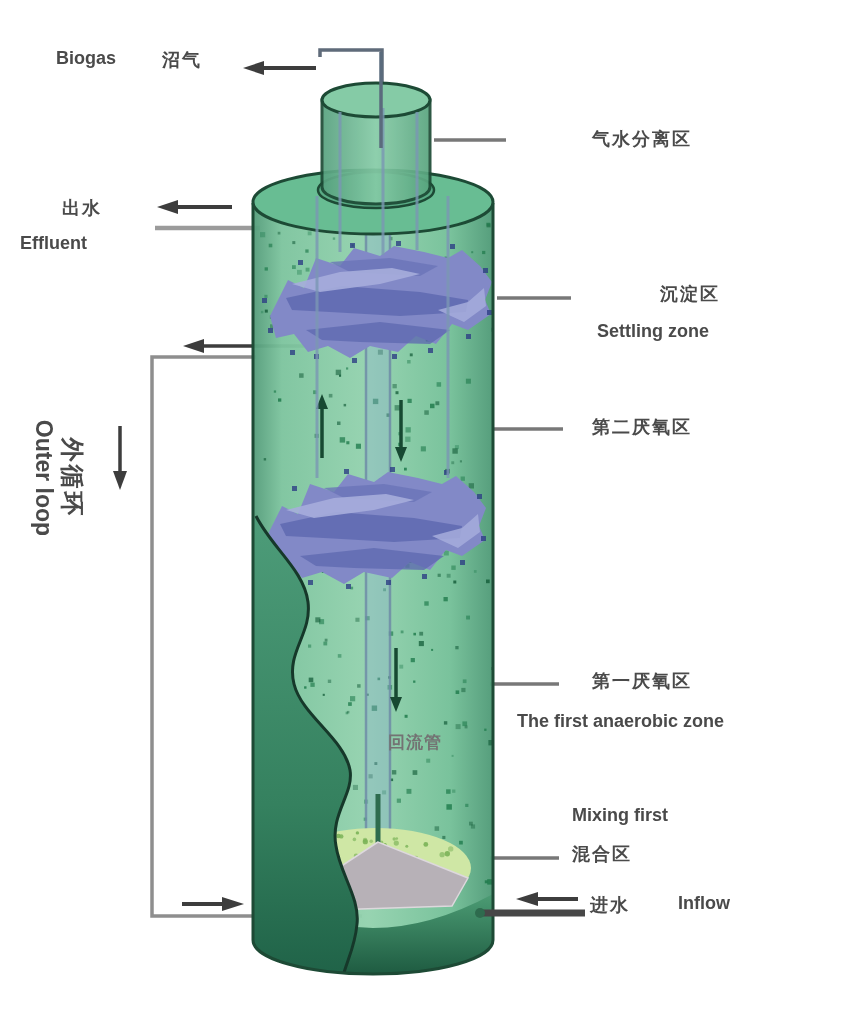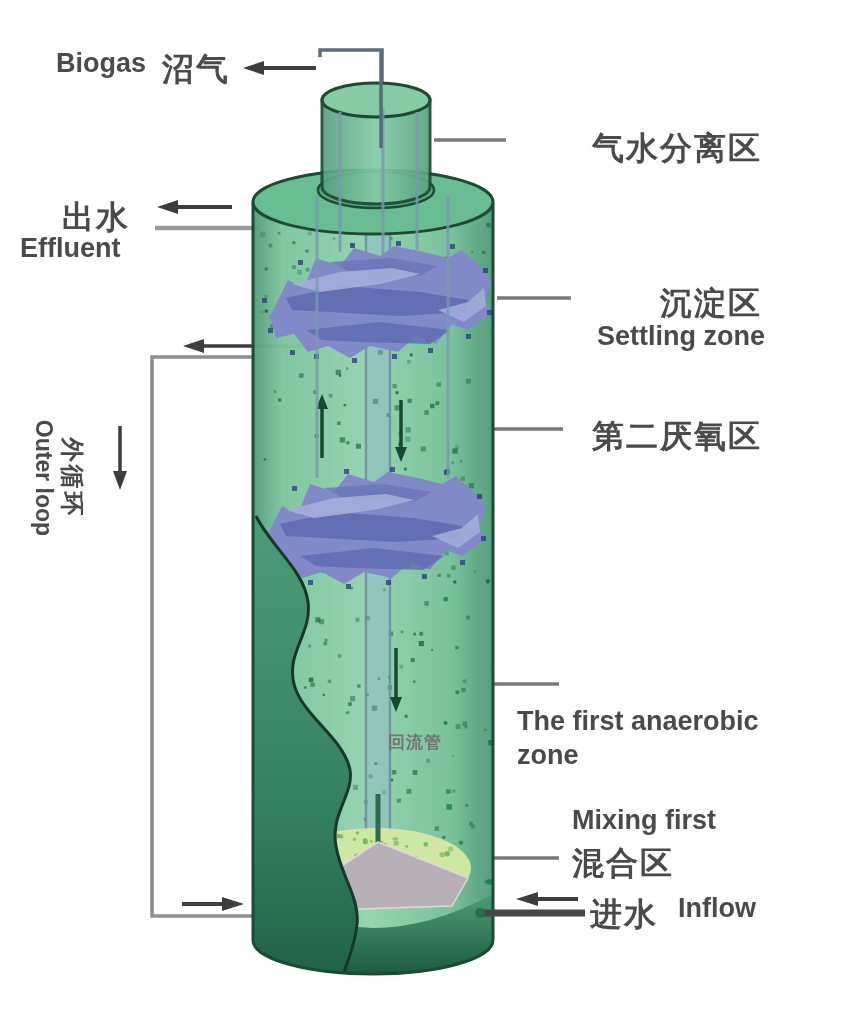--- a/index.html
+++ b/index.html
@@ -10,7 +10,7 @@
   #art{position:absolute;left:0;top:0;width:861px;height:1024px;}
   .lbl{position:absolute;color:#4a4a4a;white-space:nowrap;}
   .zh{font-weight:700;font-size:32px;letter-spacing:2px;}
-  .en{font-weight:600;font-size:27px;}
+  .en{font-weight:600;font-size:18px;}
   .wrap{white-space:normal;line-height:34px;}
   .rot{
     position:absolute;left:-28px;top:448px;width:170px;height:60px;

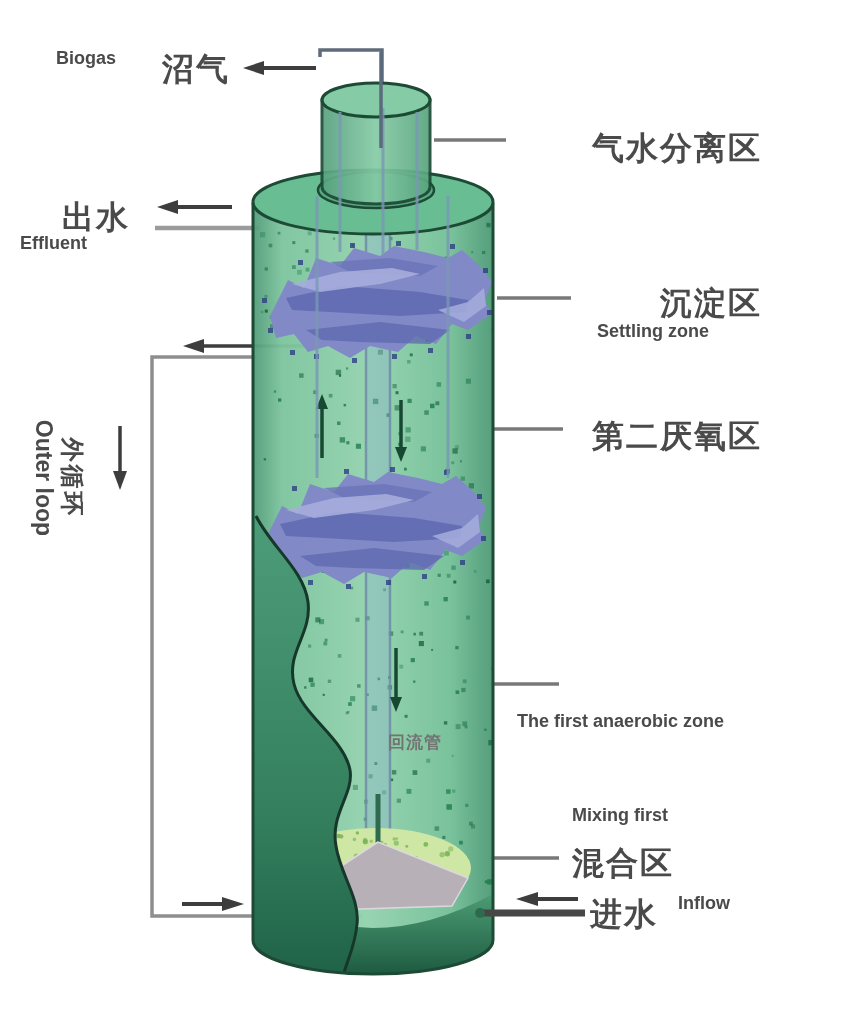--- a/index.html
+++ b/index.html
@@ -9,7 +9,7 @@
   }
   #art{position:absolute;left:0;top:0;width:861px;height:1024px;}
   .lbl{position:absolute;color:#4a4a4a;white-space:nowrap;}
-  .zh{font-weight:700;font-size:32px;letter-spacing:2px;}
+  .zh{font-weight:700;font-size:18px;letter-spacing:2px;}
   .en{font-weight:600;font-size:18px;}
   .wrap{white-space:normal;line-height:34px;}
   .rot{

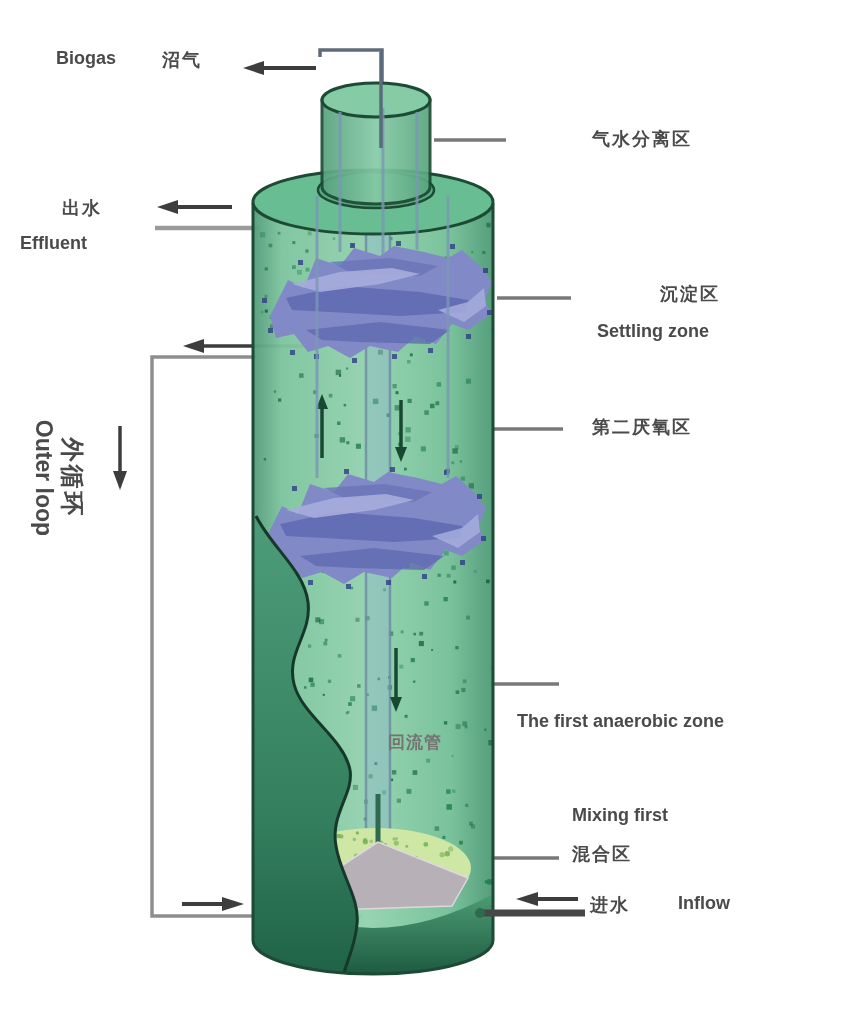--- a/index.html
+++ b/index.html
@@ -523,6 +523,7 @@
 
 <div class="lbl zh" style="left:592px;top:415px">第二厌氧区</div>
 
+<div class="lbl zh" style="left:592px;top:669px">第一厌氧区</div>
 <div class="lbl en wrap" style="left:517px;top:704px;width:255px">The first anaerobic zone</div>
 
 <div class="lbl en" style="left:572px;top:805px">Mixing first</div>

